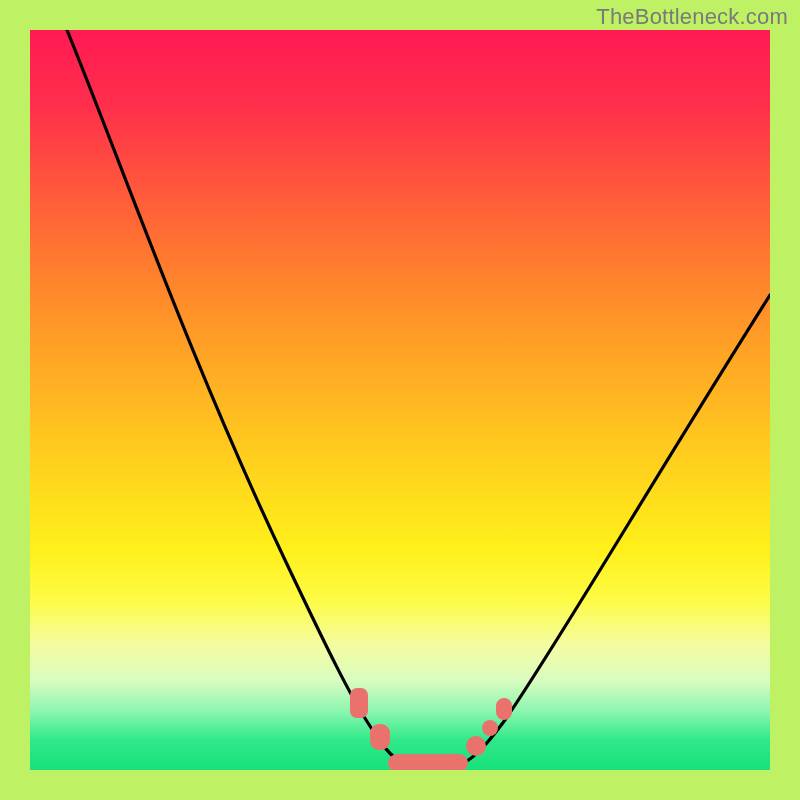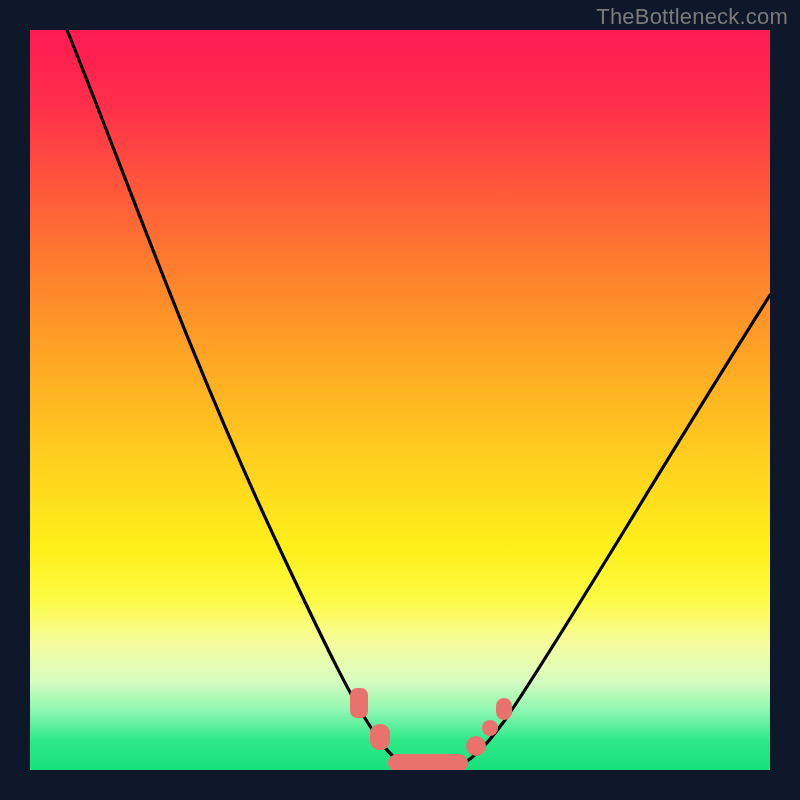--- a/index.html
+++ b/index.html
@@ -17,7 +17,7 @@
     left: 0;
     width: 800px;
     height: 800px;
-    background: #0f172a;
+    background: #bef264;
   }
   .plot-area {
     position: absolute;

